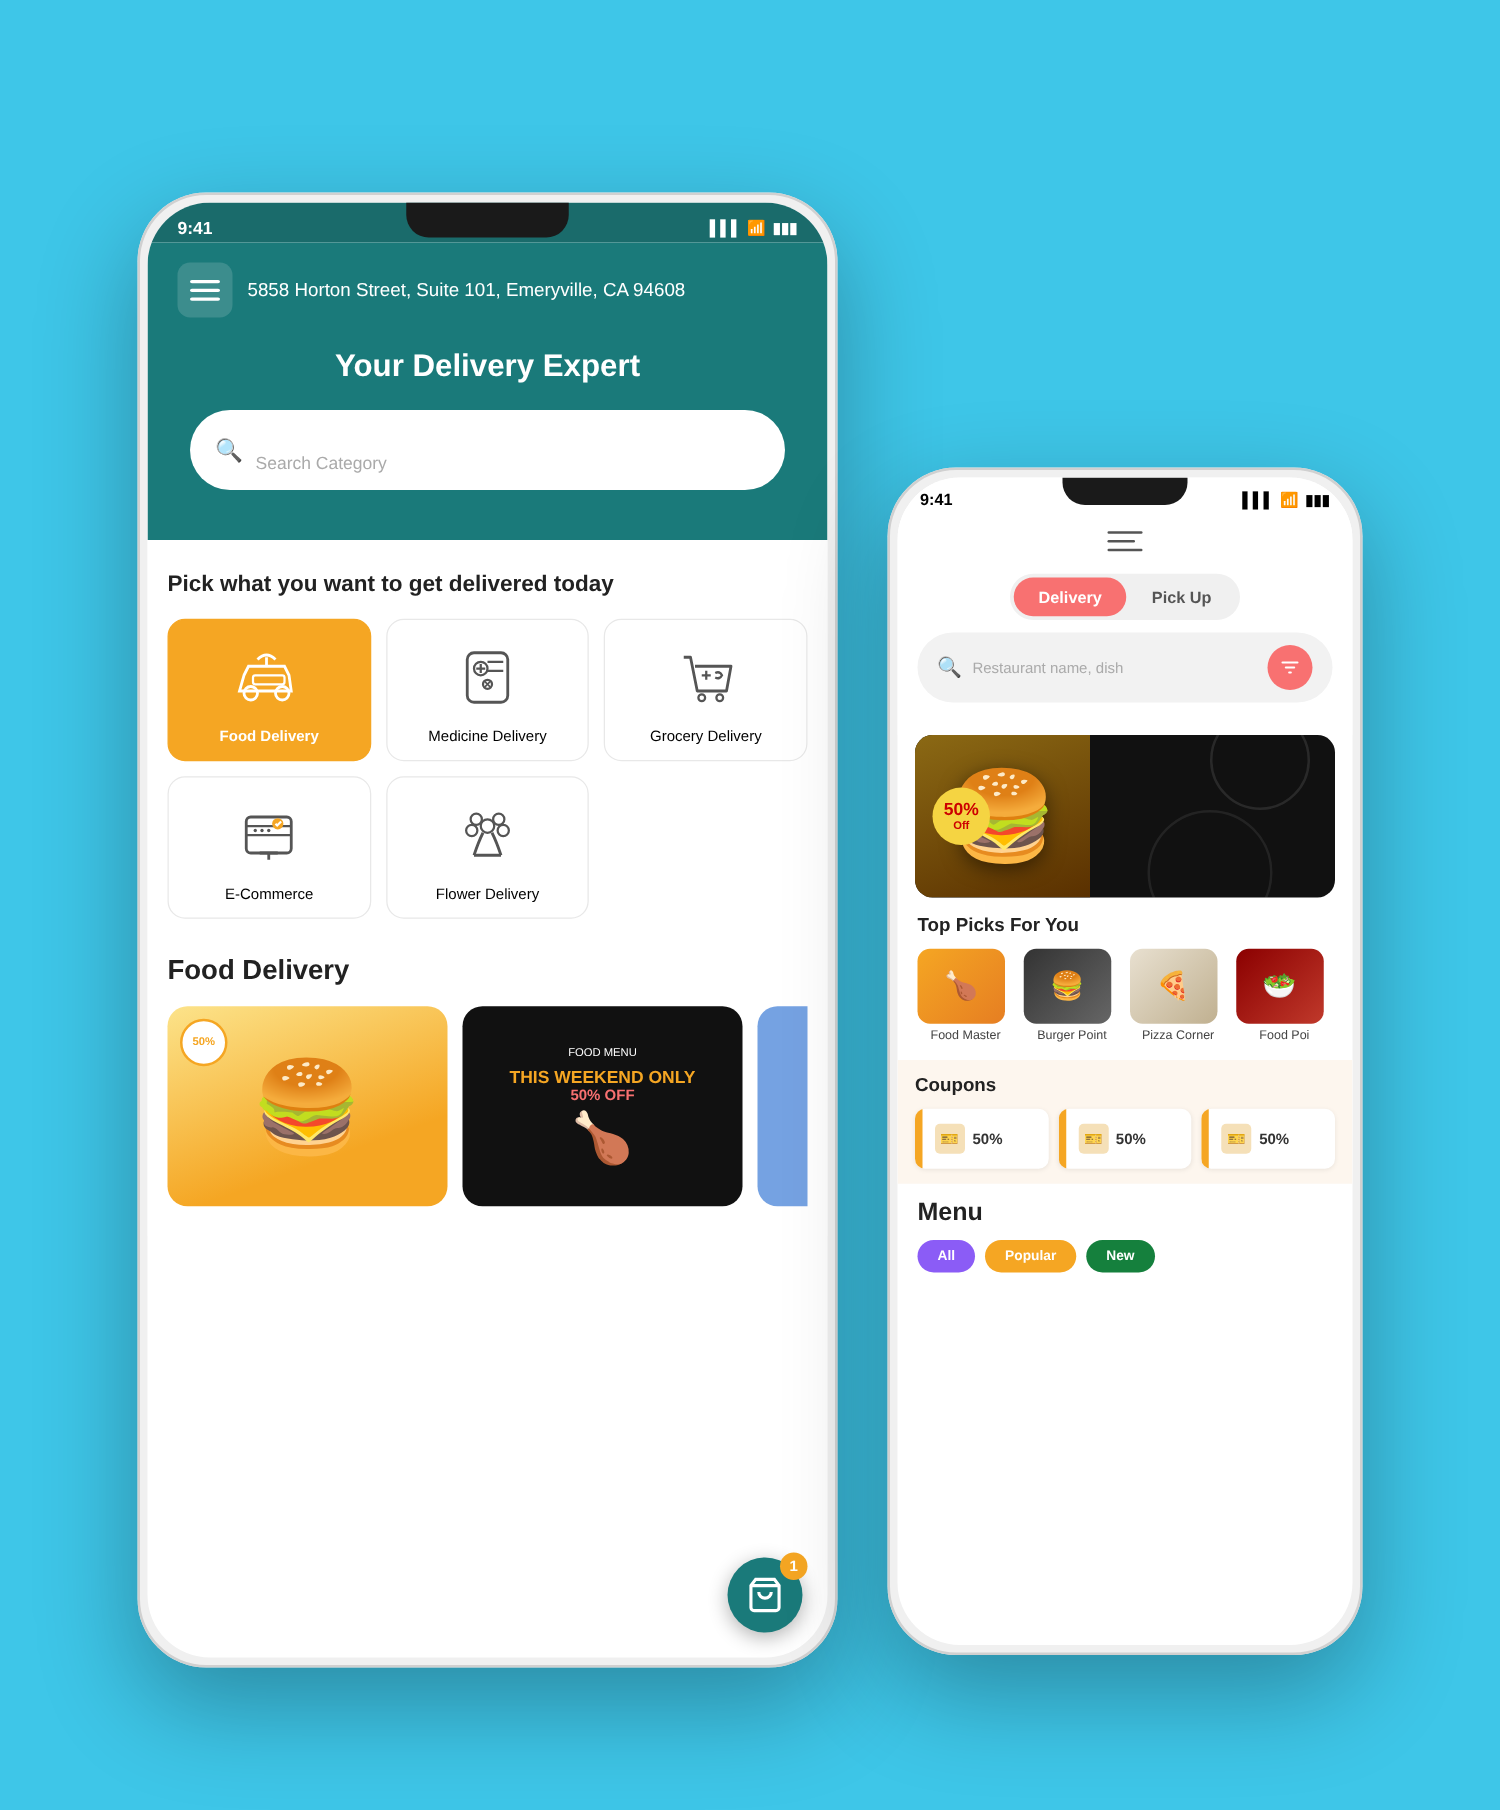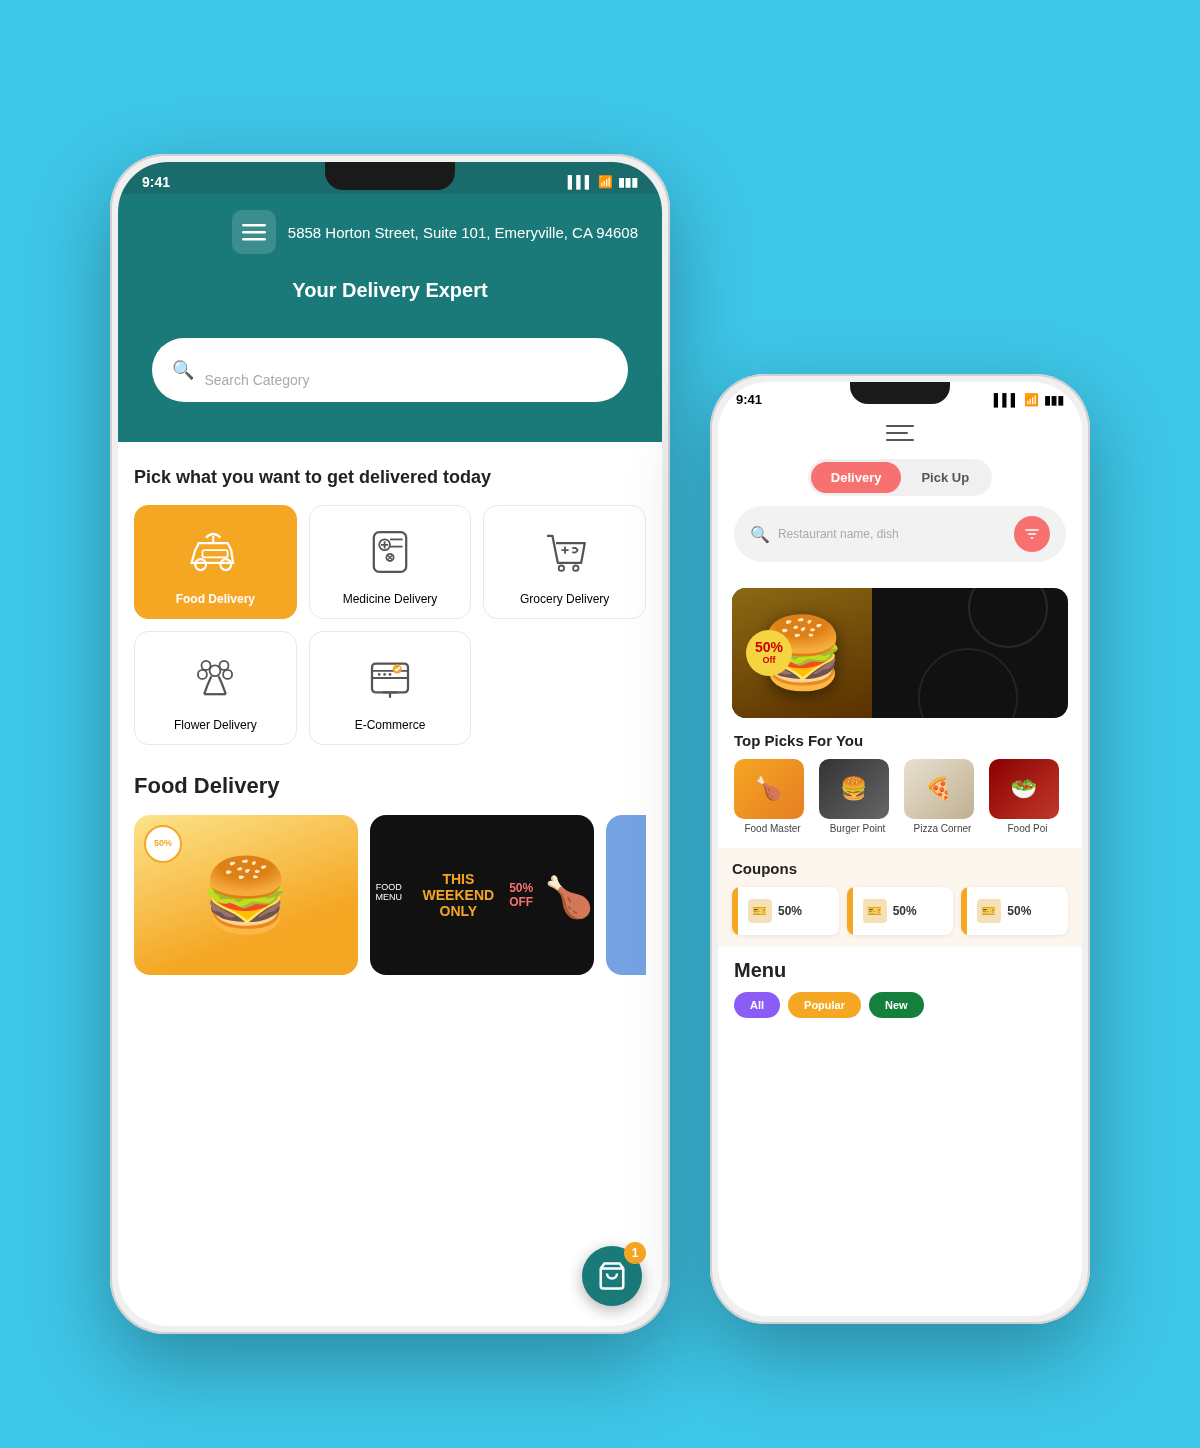--- a/index.html
+++ b/index.html
@@ -104,7 +104,6 @@
       align-items: center;
       gap: 12px;
       margin-bottom: 24px;
-      justify-content: flex-end;
     }
 
     .menu-icon-box {

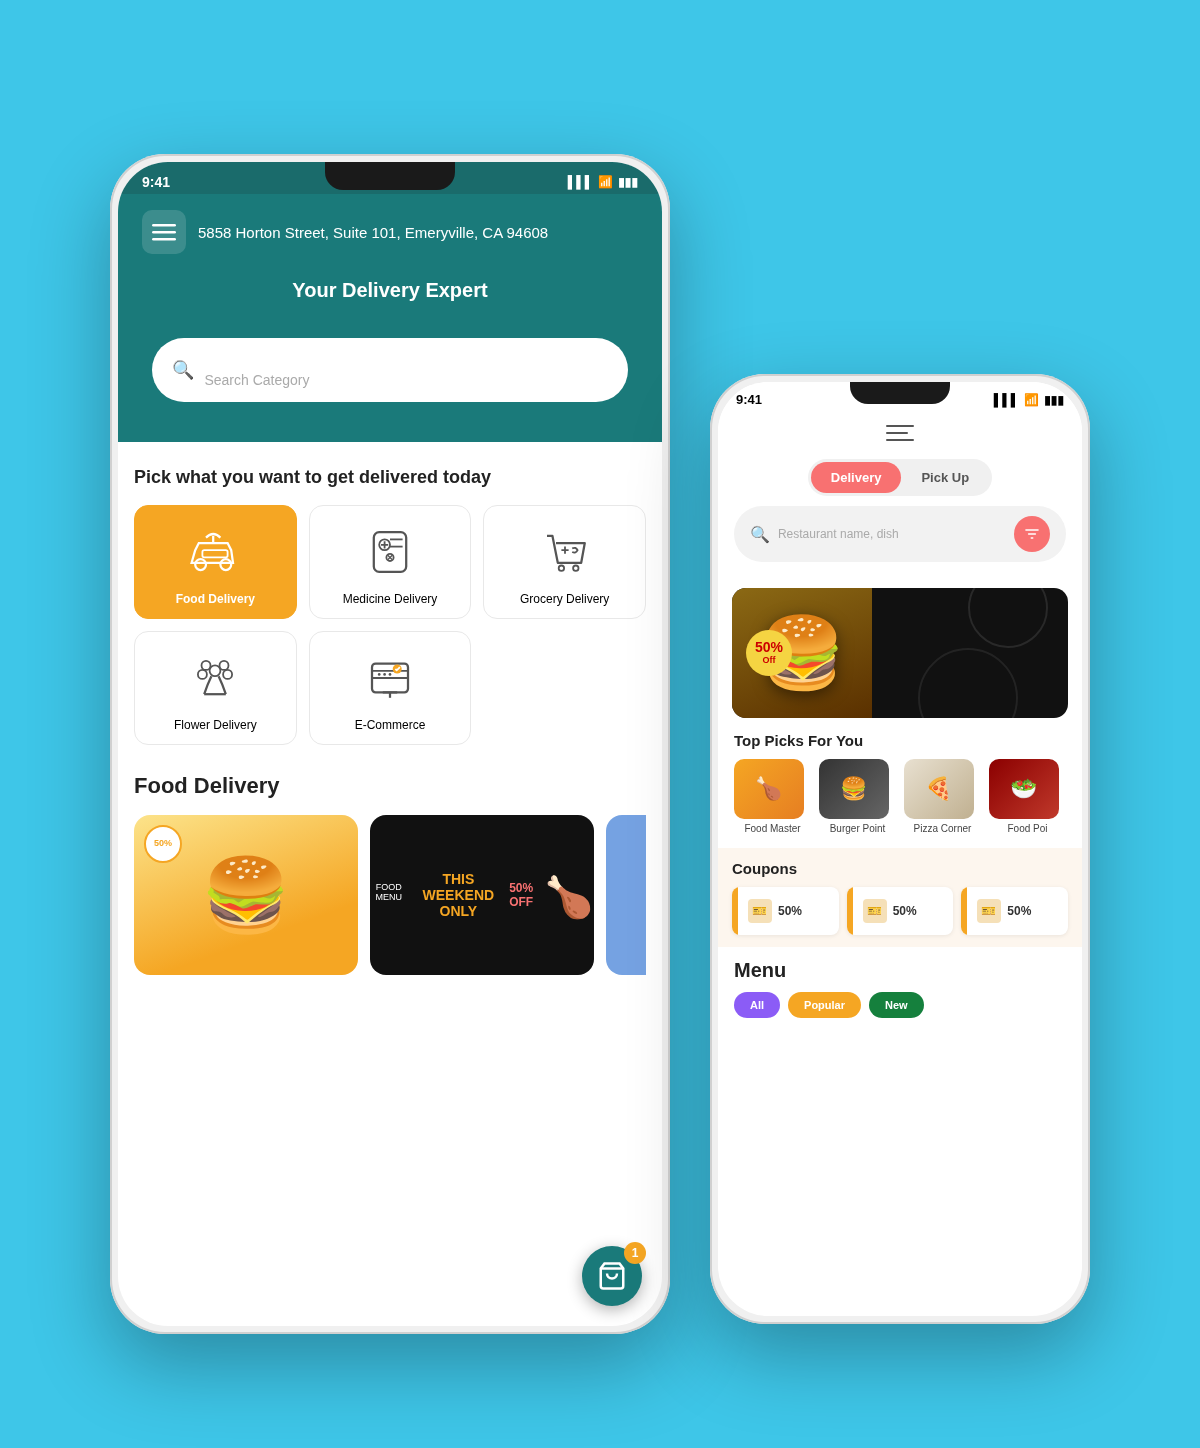--- a/index.html
+++ b/index.html
@@ -125,10 +125,10 @@
 
     .hero-title {
       color: white;
-      font-size: 20px;
+      font-size: 25px;
       font-weight: 800;
       text-align: center;
-      margin-bottom: 36px;
+      margin-bottom: 20px;
       line-height: 1.2;
     }
 

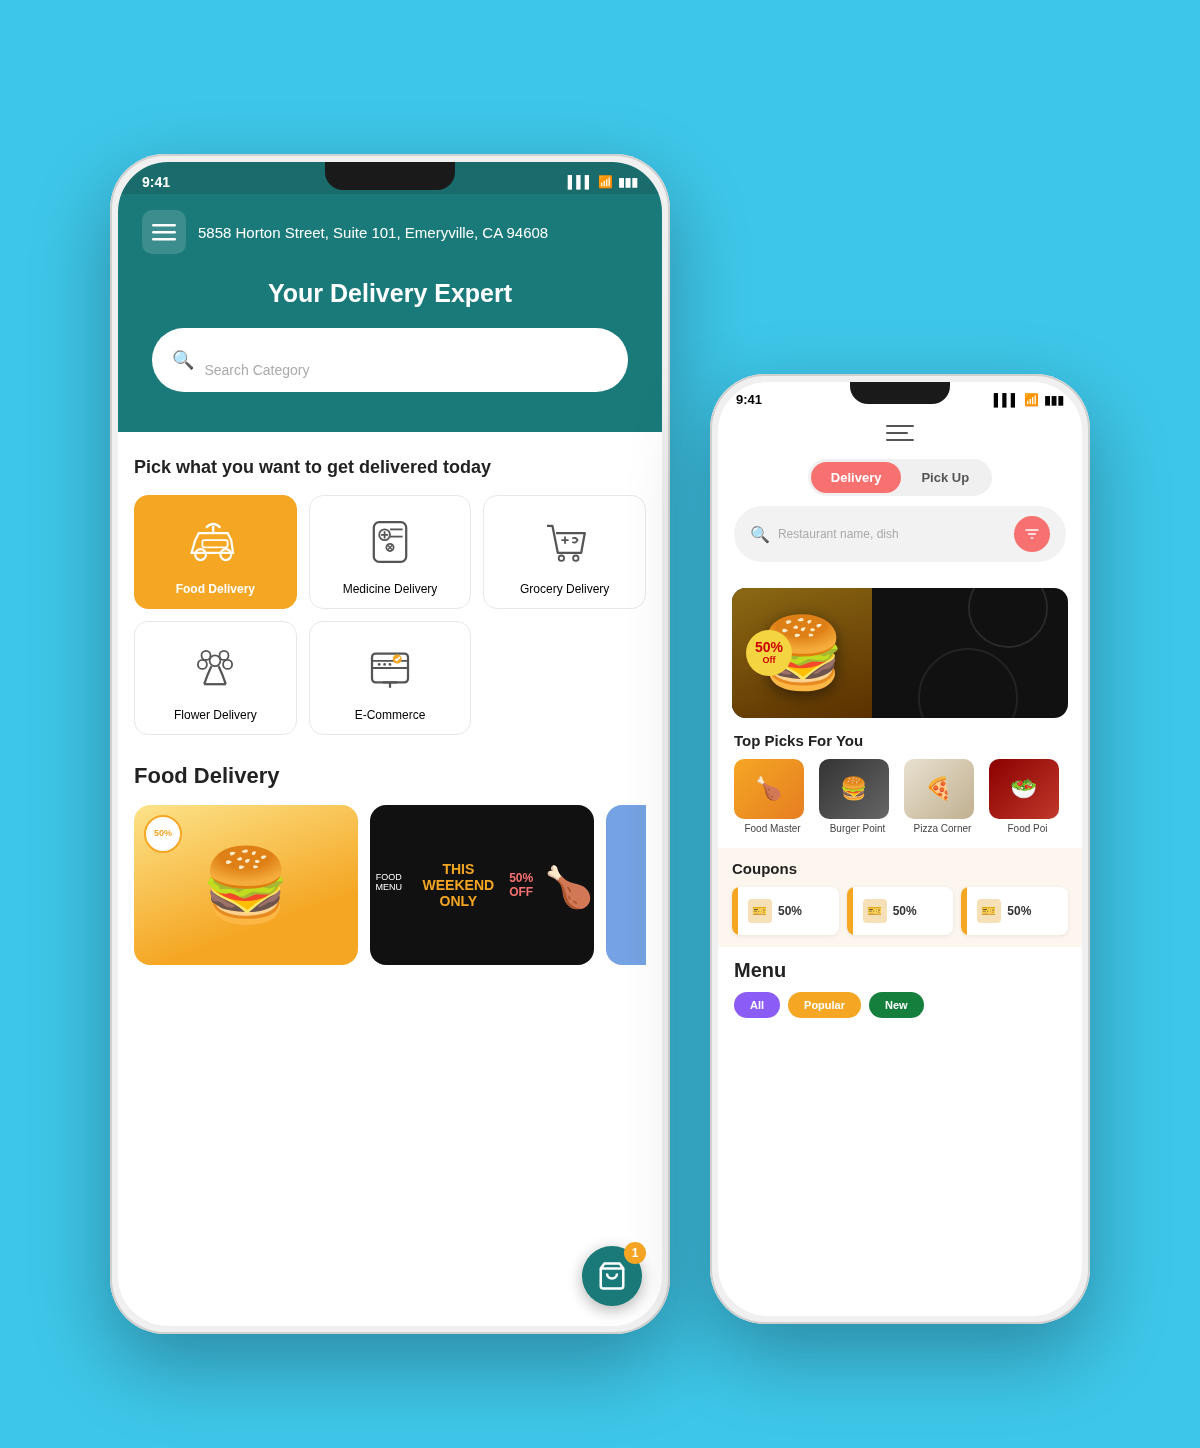--- a/index.html
+++ b/index.html
@@ -680,22 +680,6 @@
               </svg>
             </div>
             <span class="cat-label">Grocery Delivery</span>
-          </div>
-
-          <div class="category-item">
-            <div class="cat-icon-wrap">
-              <svg viewBox="0 0 60 60" fill="none">
-                <circle cx="30" cy="22" r="6" stroke="#555" stroke-width="2" fill="none"></circle>
-                <circle cx="20" cy="16" r="5" stroke="#555" stroke-width="2" fill="none"></circle>
-                <circle cx="40" cy="16" r="5" stroke="#555" stroke-width="2" fill="none"></circle>
-                <circle cx="16" cy="26" r="5" stroke="#555" stroke-width="2" fill="none"></circle>
-                <circle cx="44" cy="26" r="5" stroke="#555" stroke-width="2" fill="none"></circle>
-                <path d="M26 28 Q22 36 18 48" stroke="#555" stroke-width="2.5" fill="none"></path>
-                <path d="M34 28 Q38 36 42 48" stroke="#555" stroke-width="2.5" fill="none"></path>
-                <path d="M18 48 L42 48" stroke="#555" stroke-width="2.5"></path>
-              </svg>
-            </div>
-            <span class="cat-label">Flower Delivery</span>
           </div>
 
           <div class="category-item">
@@ -716,6 +700,22 @@
             <span class="cat-label">E-Commerce</span>
           </div>
 
+          <div class="category-item">
+            <div class="cat-icon-wrap">
+              <svg viewBox="0 0 60 60" fill="none">
+                <circle cx="30" cy="22" r="6" stroke="#555" stroke-width="2" fill="none"></circle>
+                <circle cx="20" cy="16" r="5" stroke="#555" stroke-width="2" fill="none"></circle>
+                <circle cx="40" cy="16" r="5" stroke="#555" stroke-width="2" fill="none"></circle>
+                <circle cx="16" cy="26" r="5" stroke="#555" stroke-width="2" fill="none"></circle>
+                <circle cx="44" cy="26" r="5" stroke="#555" stroke-width="2" fill="none"></circle>
+                <path d="M26 28 Q22 36 18 48" stroke="#555" stroke-width="2.5" fill="none"></path>
+                <path d="M34 28 Q38 36 42 48" stroke="#555" stroke-width="2.5" fill="none"></path>
+                <path d="M18 48 L42 48" stroke="#555" stroke-width="2.5"></path>
+              </svg>
+            </div>
+            <span class="cat-label">Flower Delivery</span>
+          </div>
+
         </div>
 
         <div class="food-delivery-section-title">Food Delivery</div>

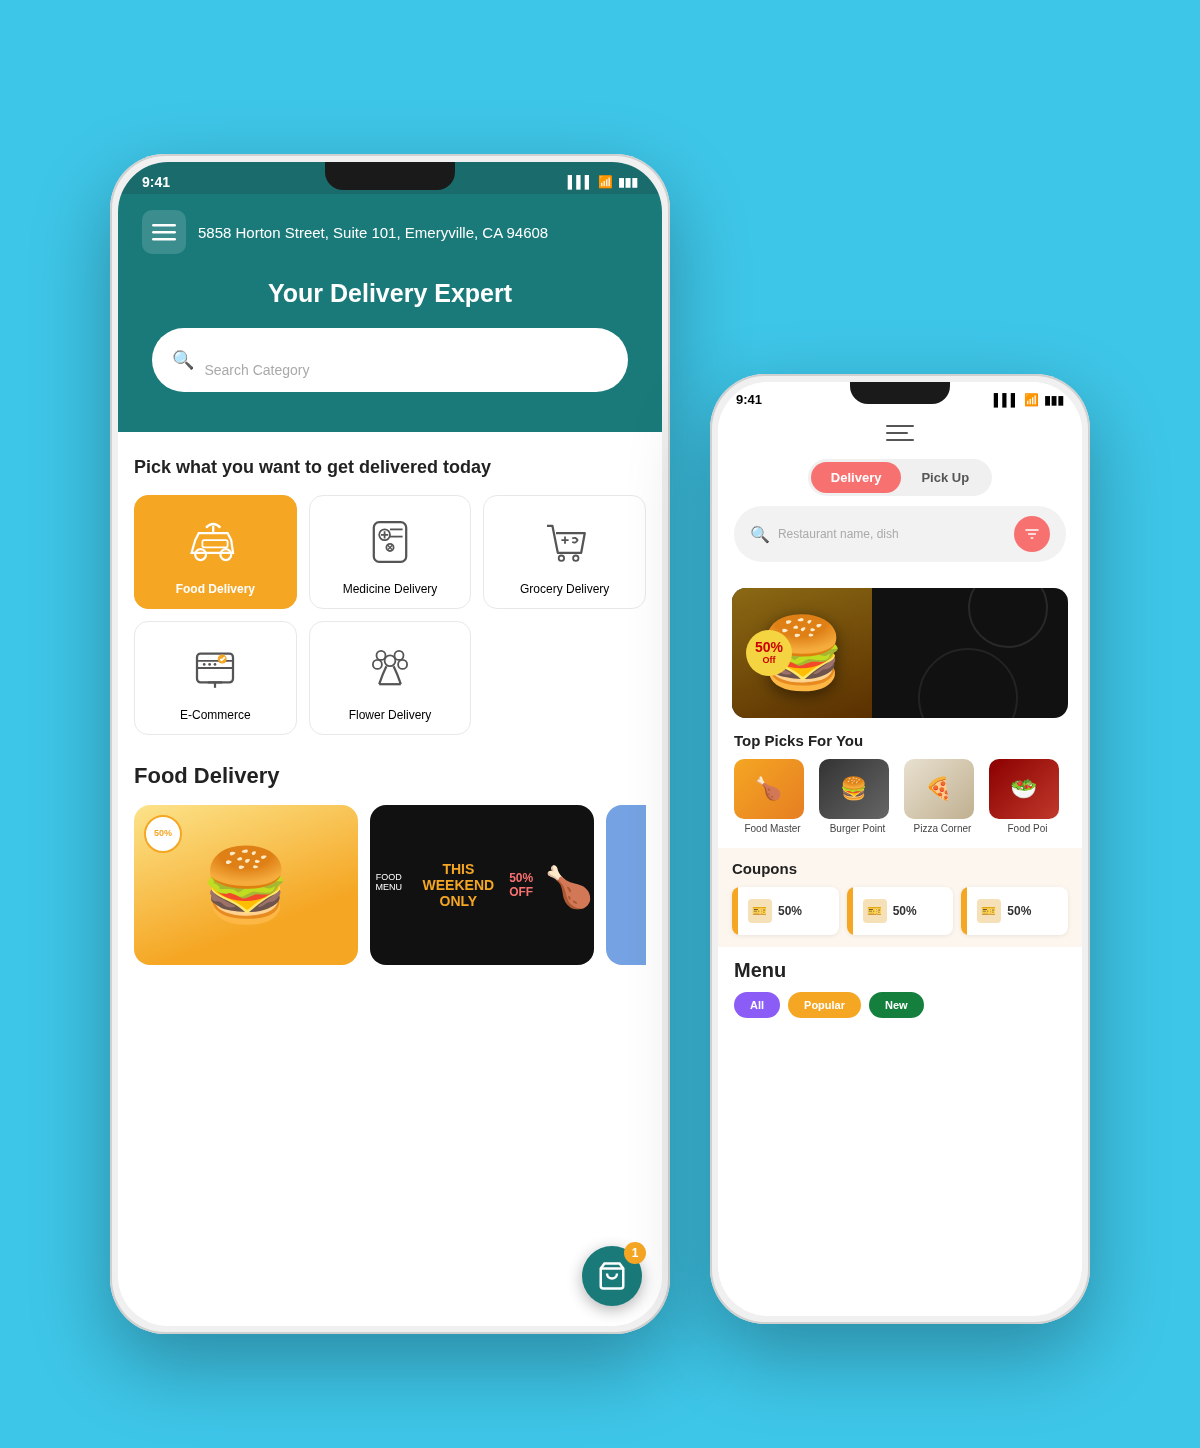--- a/index.html
+++ b/index.html
@@ -570,7 +570,7 @@
       height: 100%;
       background: #111;
       display: flex;
-      flex-direction: row;
+      flex-direction: column;
       align-items: center;
       justify-content: center;
       position: relative;

